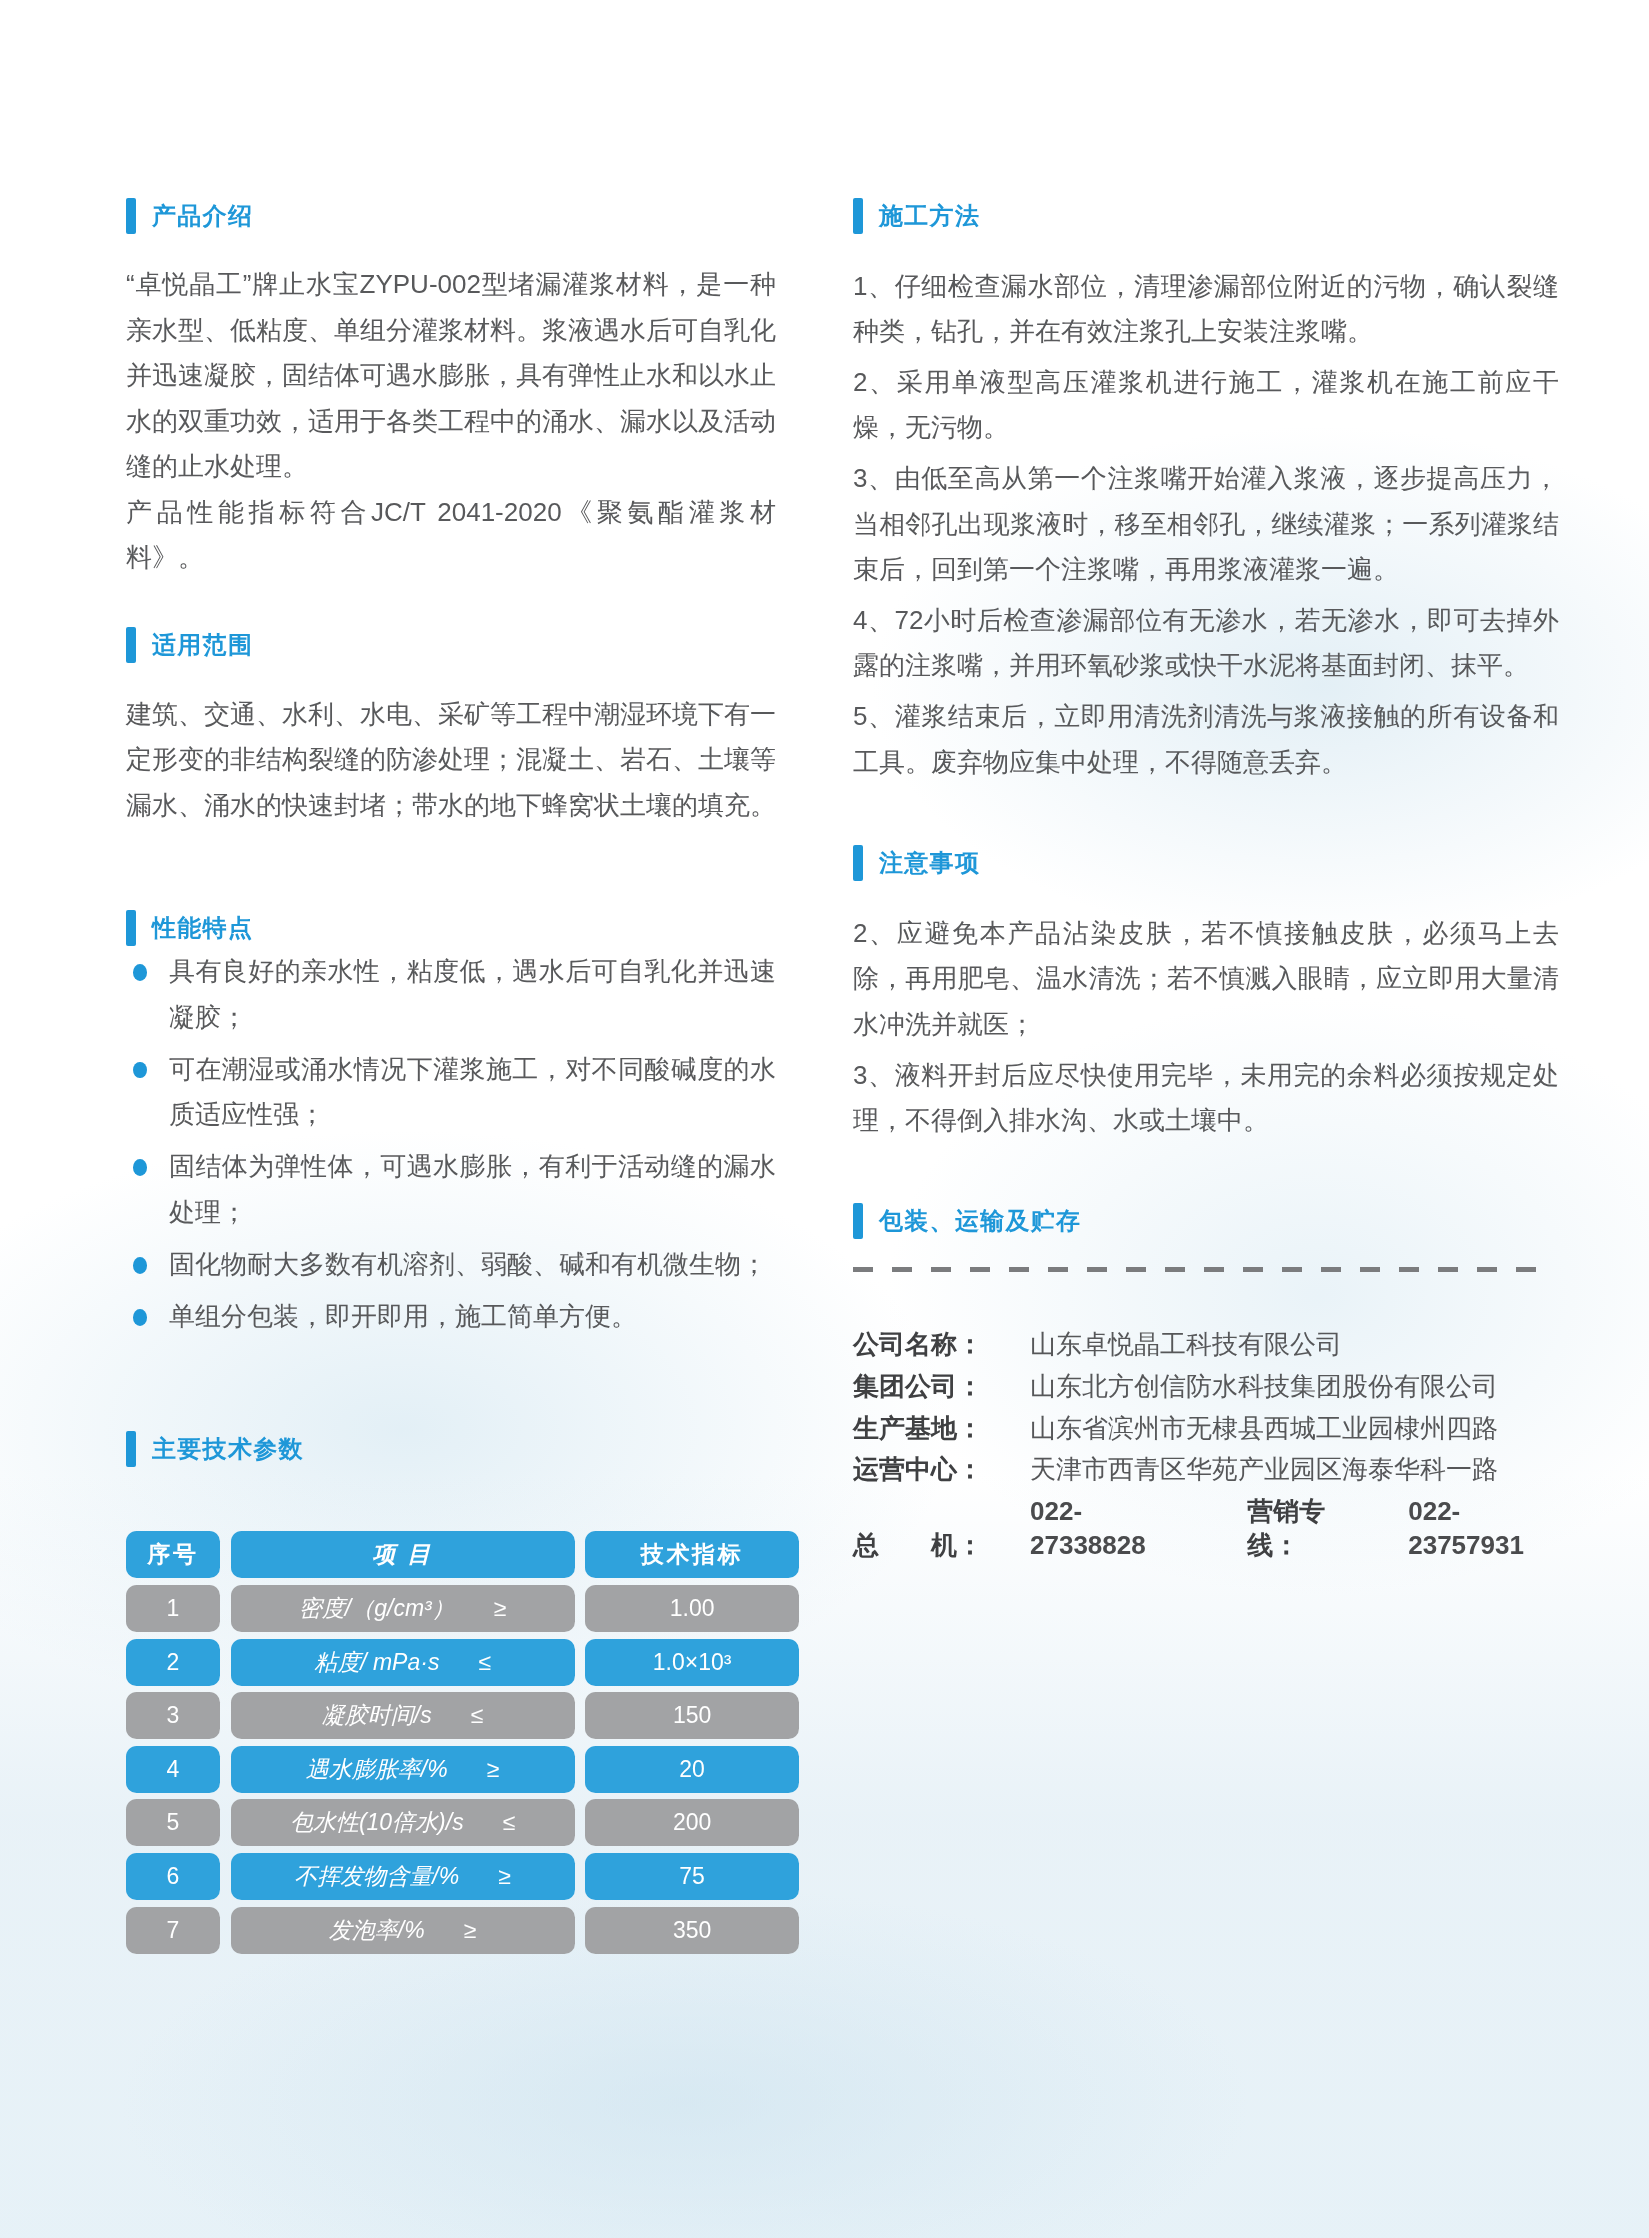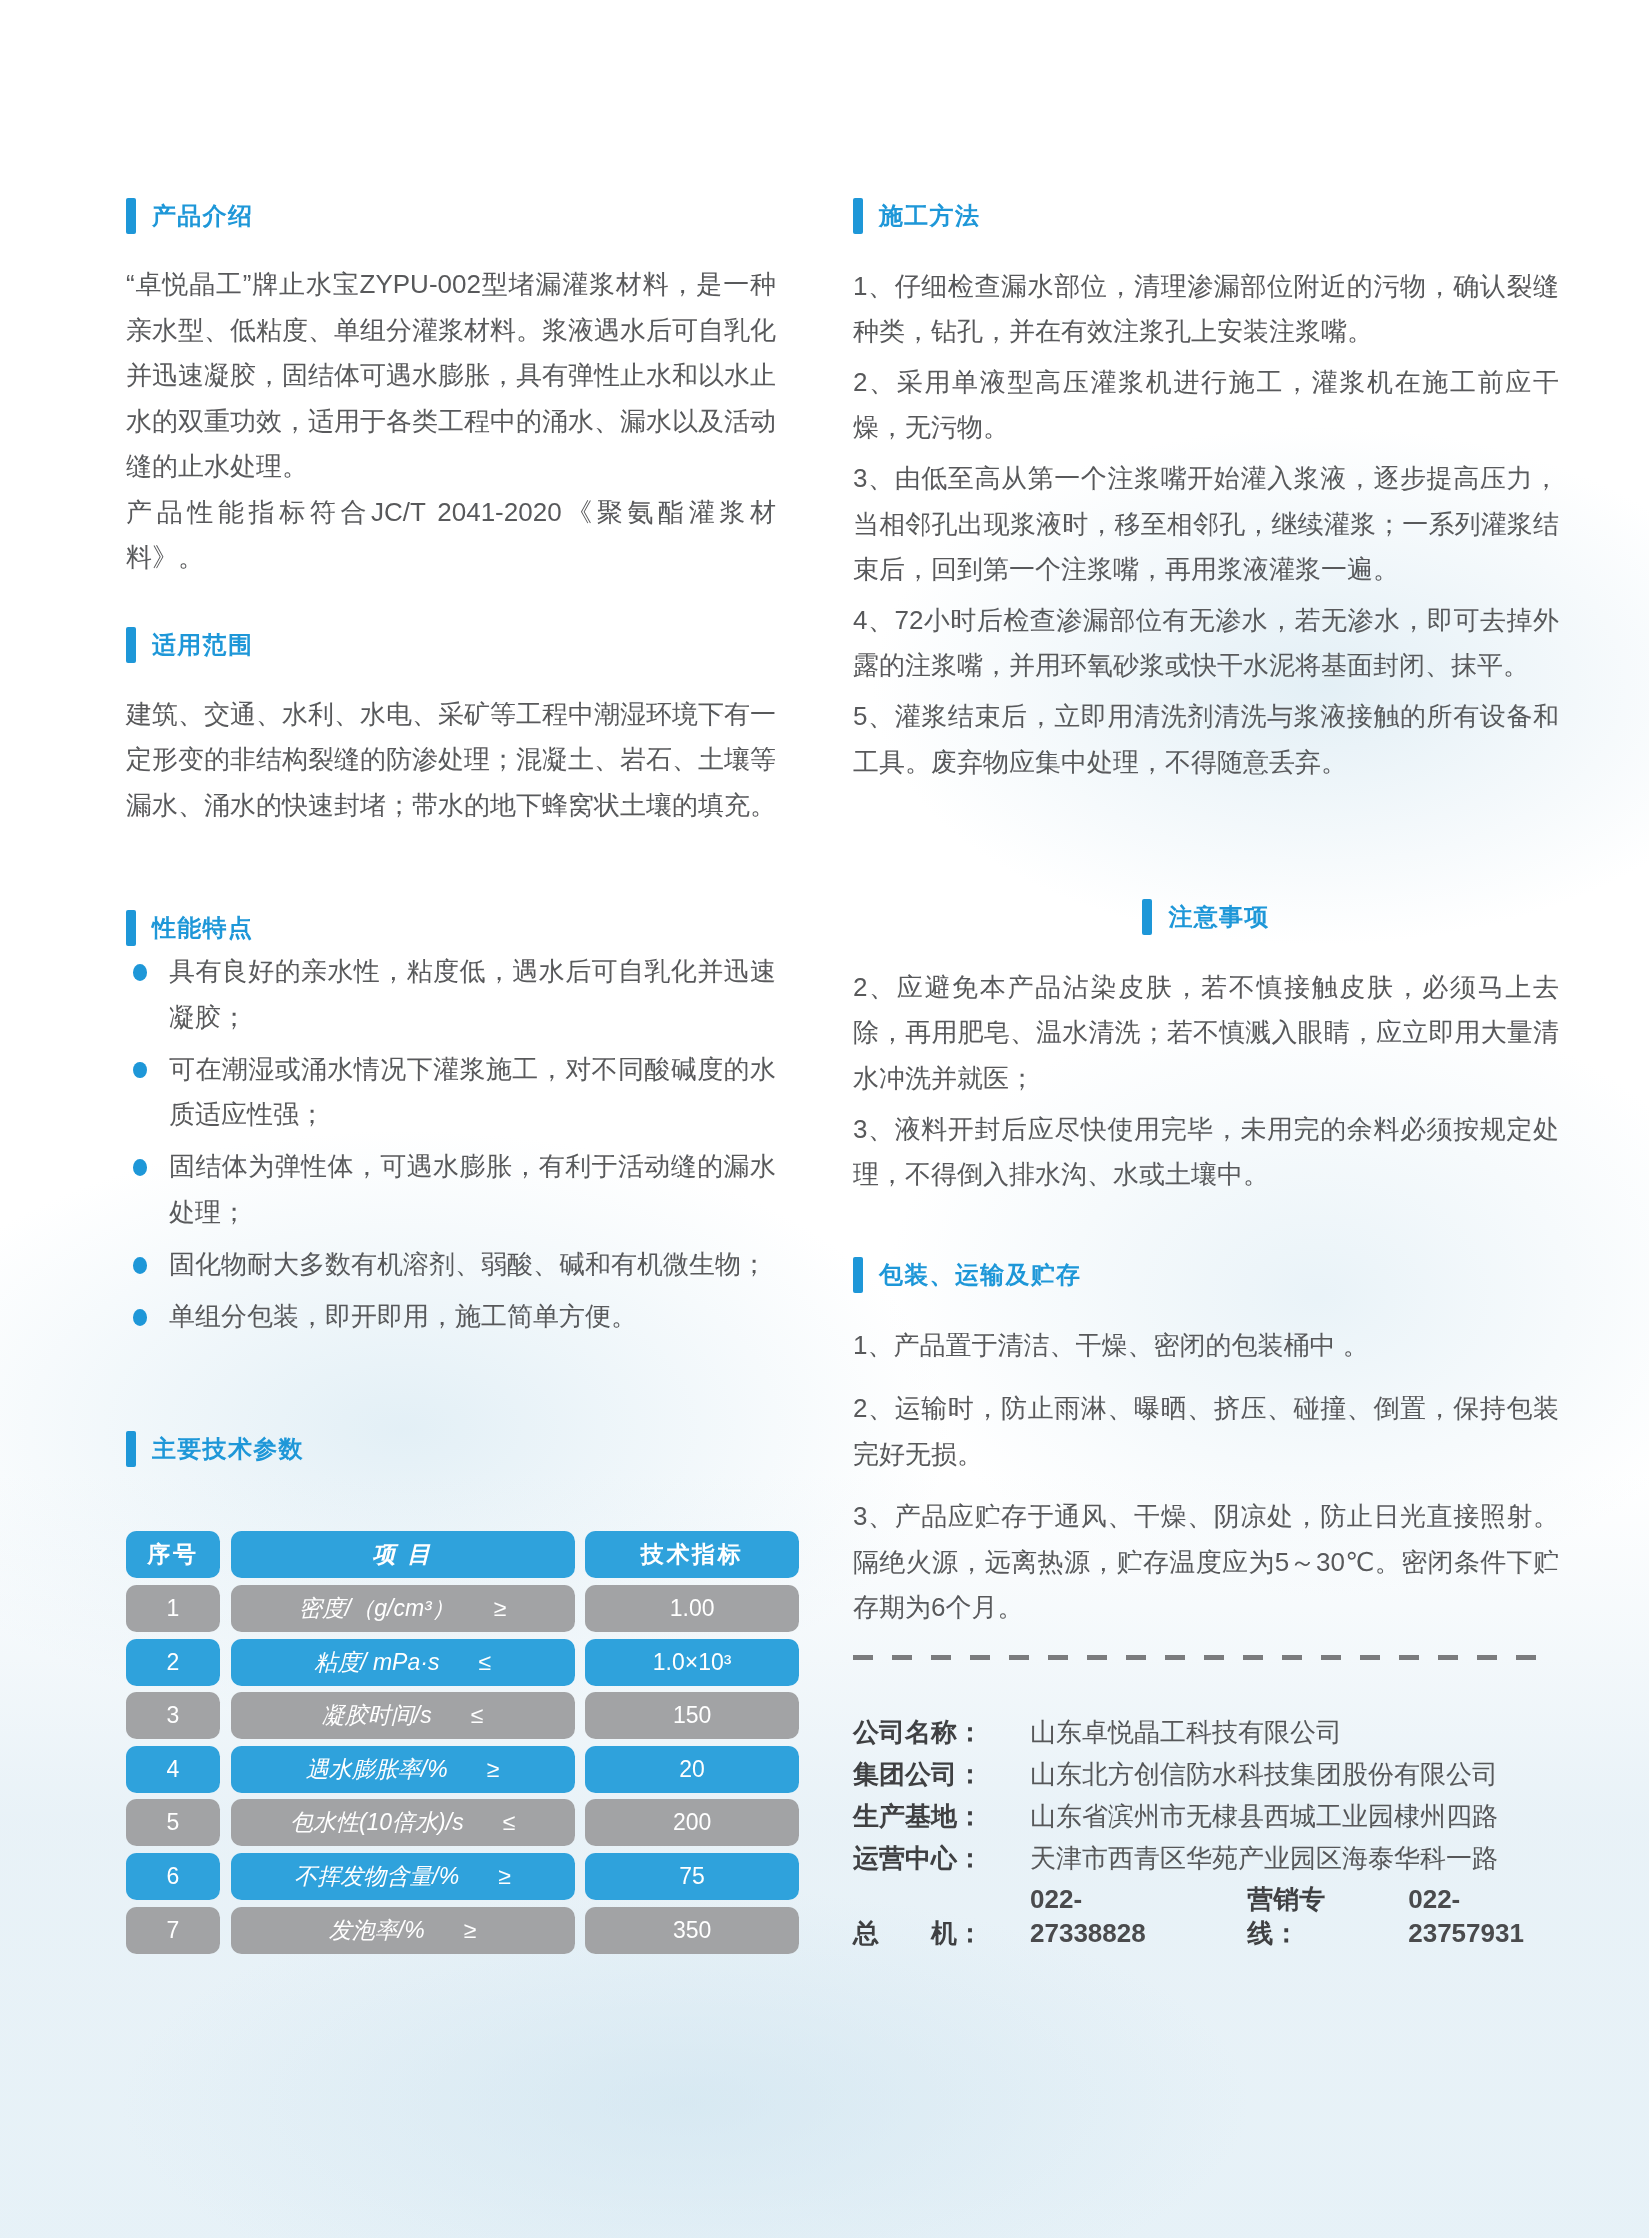--- a/index.html
+++ b/index.html
@@ -76,7 +76,7 @@
   
   .mt-items{margin-top:26.6px;}
   .num-item{margin-bottom:5.3px;}
-  .mt-notes-h{margin-top:110px;justify-content:center;}
+  .mt-notes-h{margin-top:56px;}
   .mt-storage-h{margin-top:56px;}
   .storage-item{margin-bottom:17.3px;}
 

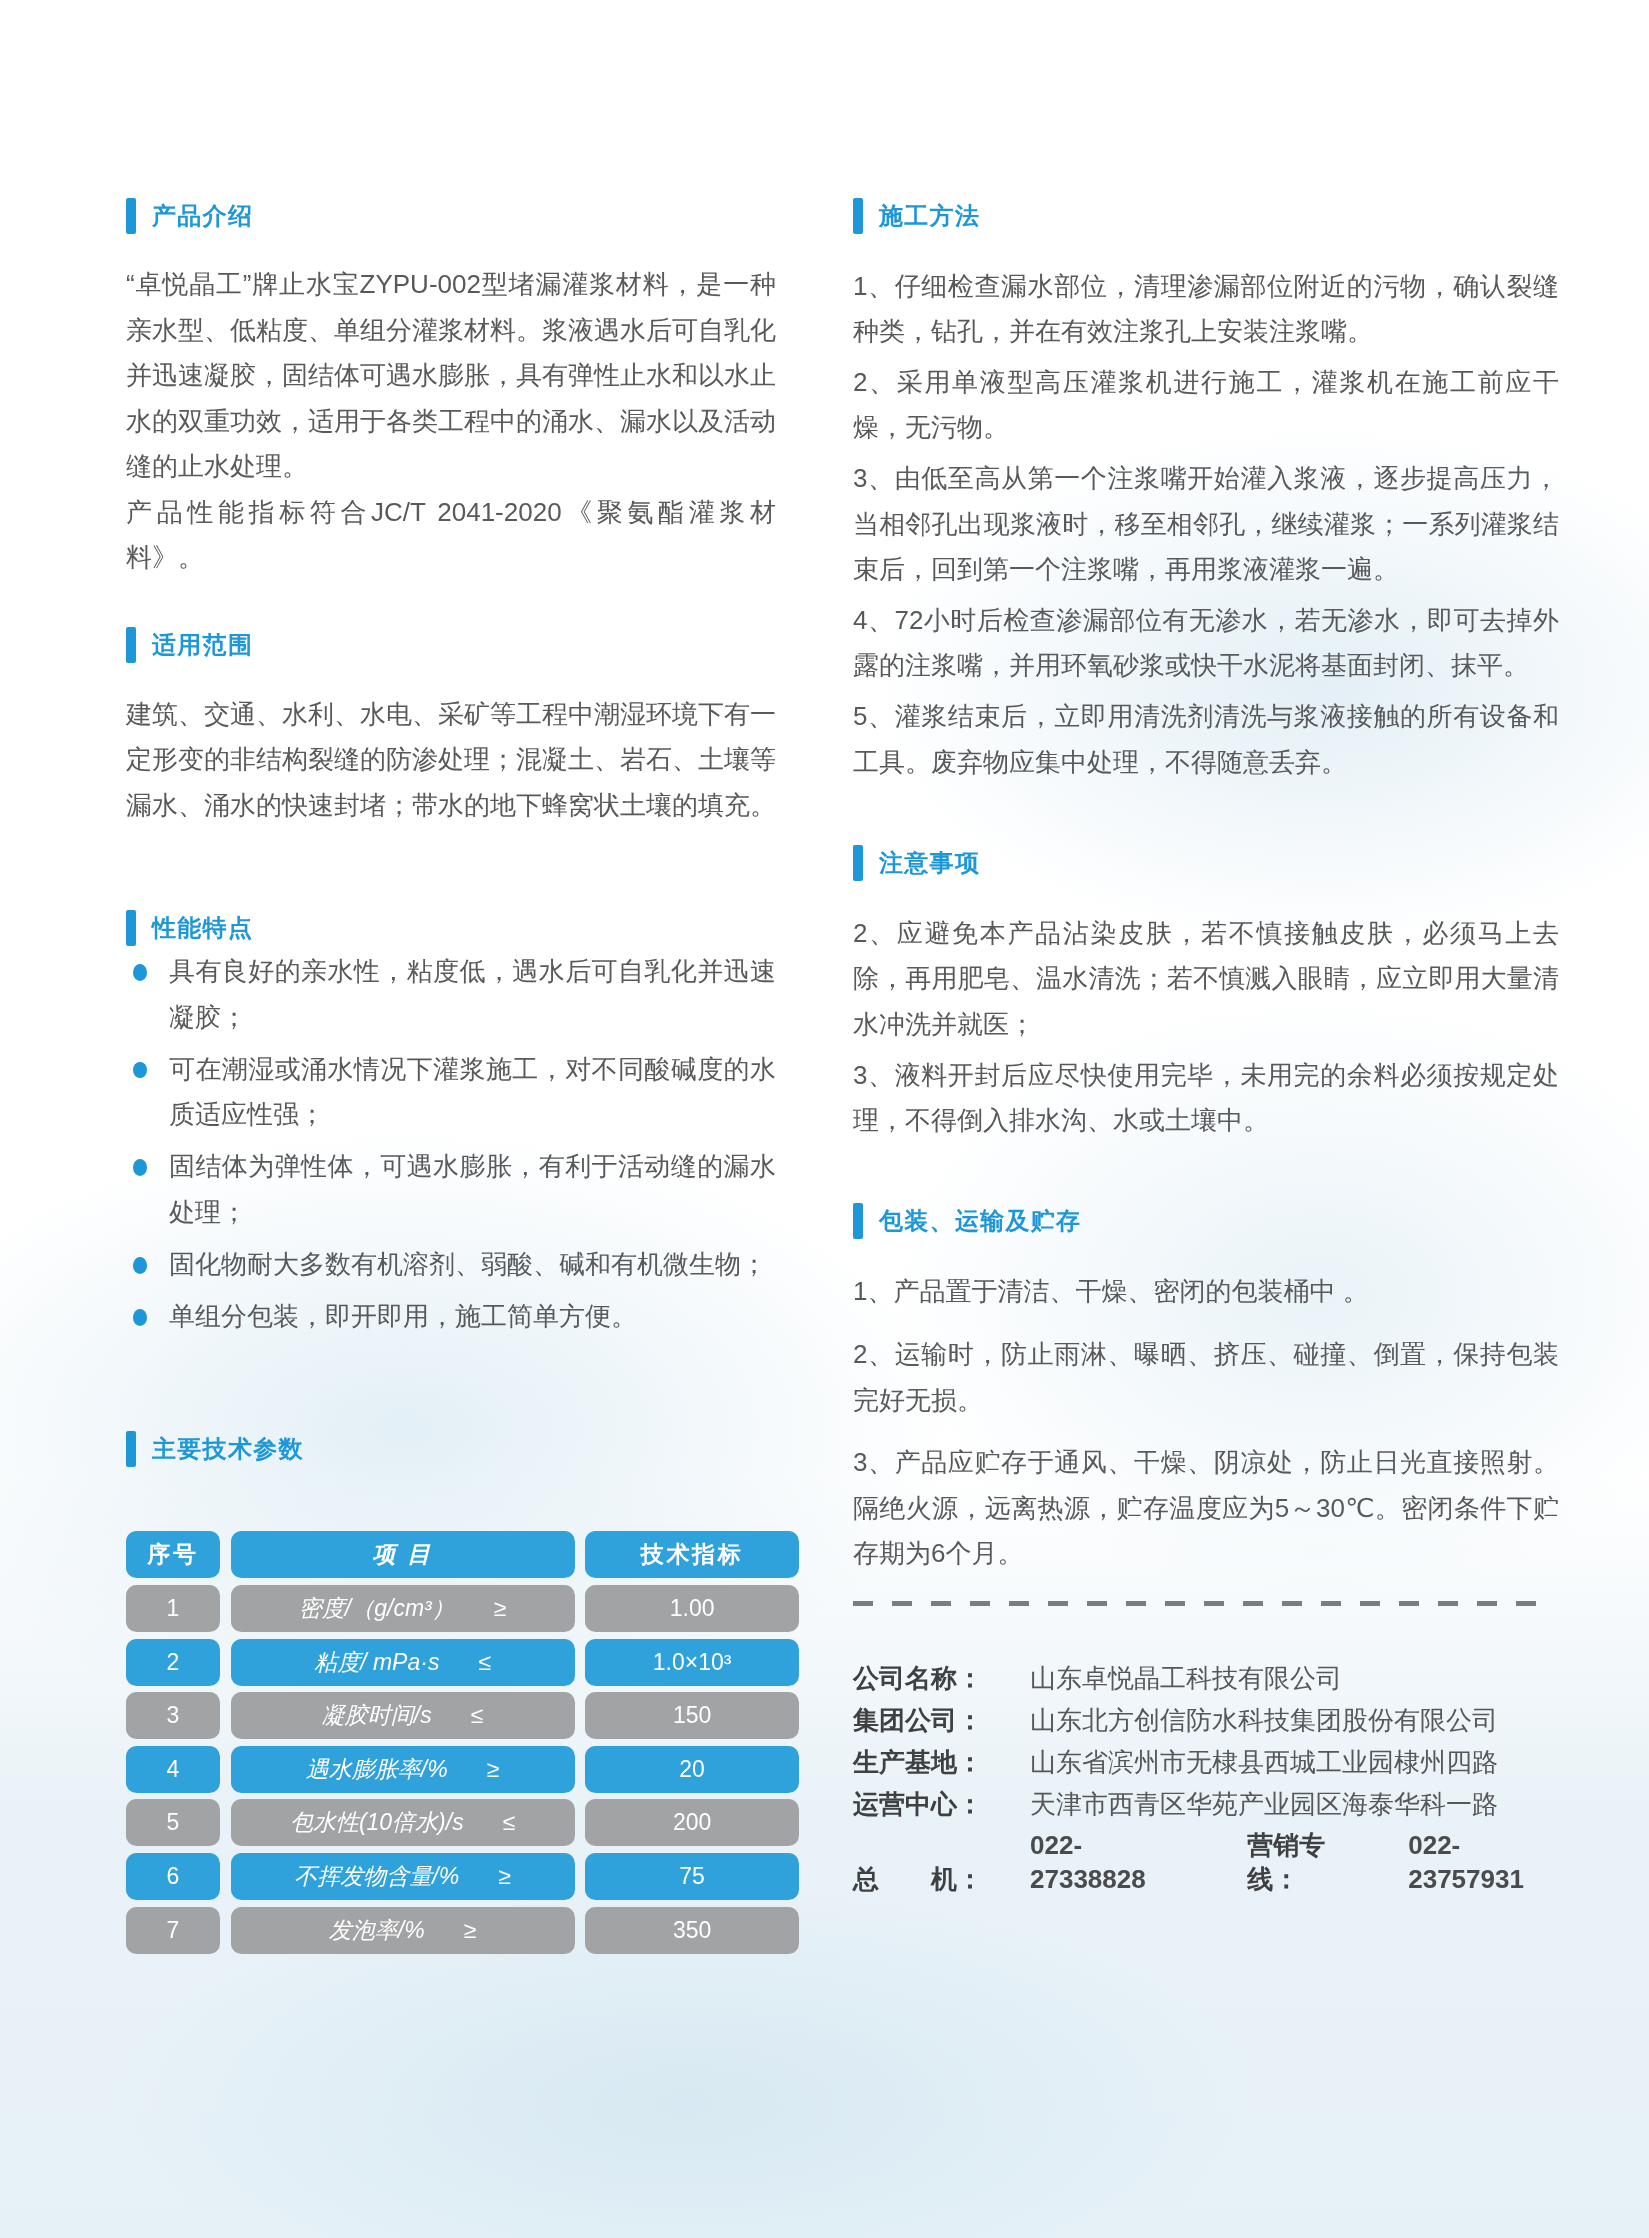--- a/index.html
+++ b/index.html
@@ -225,11 +225,6 @@
     <span class="sec-bar"></span>
     <h2 class="sec-title">包装、运输及贮存</h2>
   </div>
-  <div class="mt-items">
-    <p class="body-text storage-item">1、产品置于清洁、干燥、密闭的包装桶中 。</p>
-    <p class="body-text storage-item">2、运输时，防止雨淋、曝晒、挤压、碰撞、倒置，保持包装完好无损。</p>
-    <p class="body-text storage-item">3、产品应贮存于通风、干燥、阴凉处，防止日光直接照射。隔绝火源，远离热源，贮存温度应为5～30℃。密闭条件下贮存期为6个月。</p>
-  </div>
 
   <div class="dashed-sep"></div>
 

